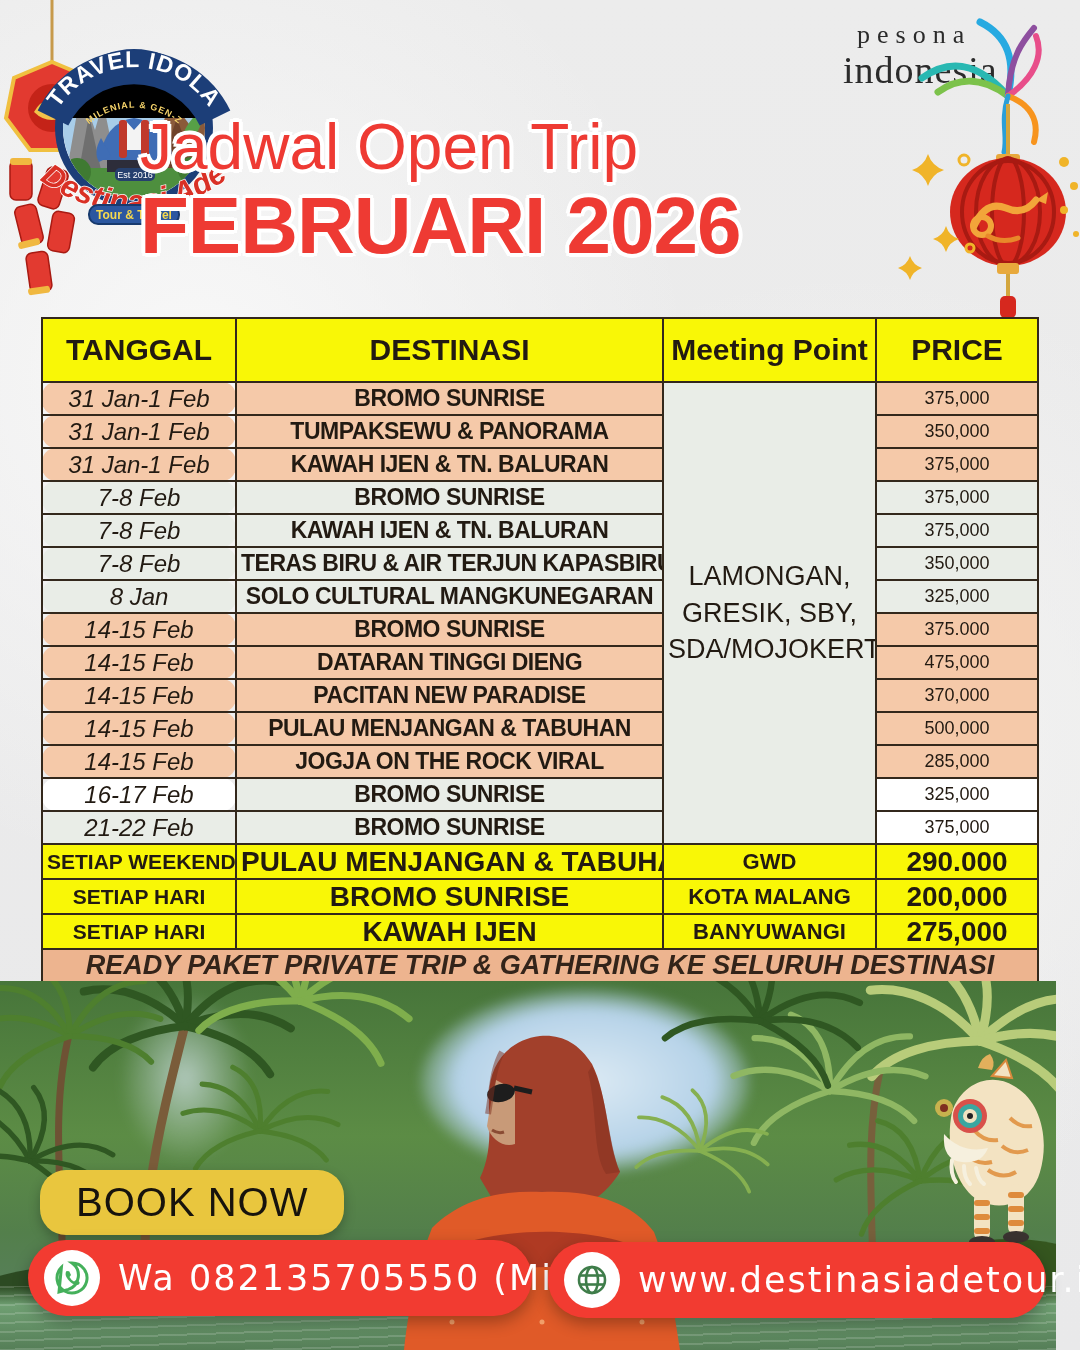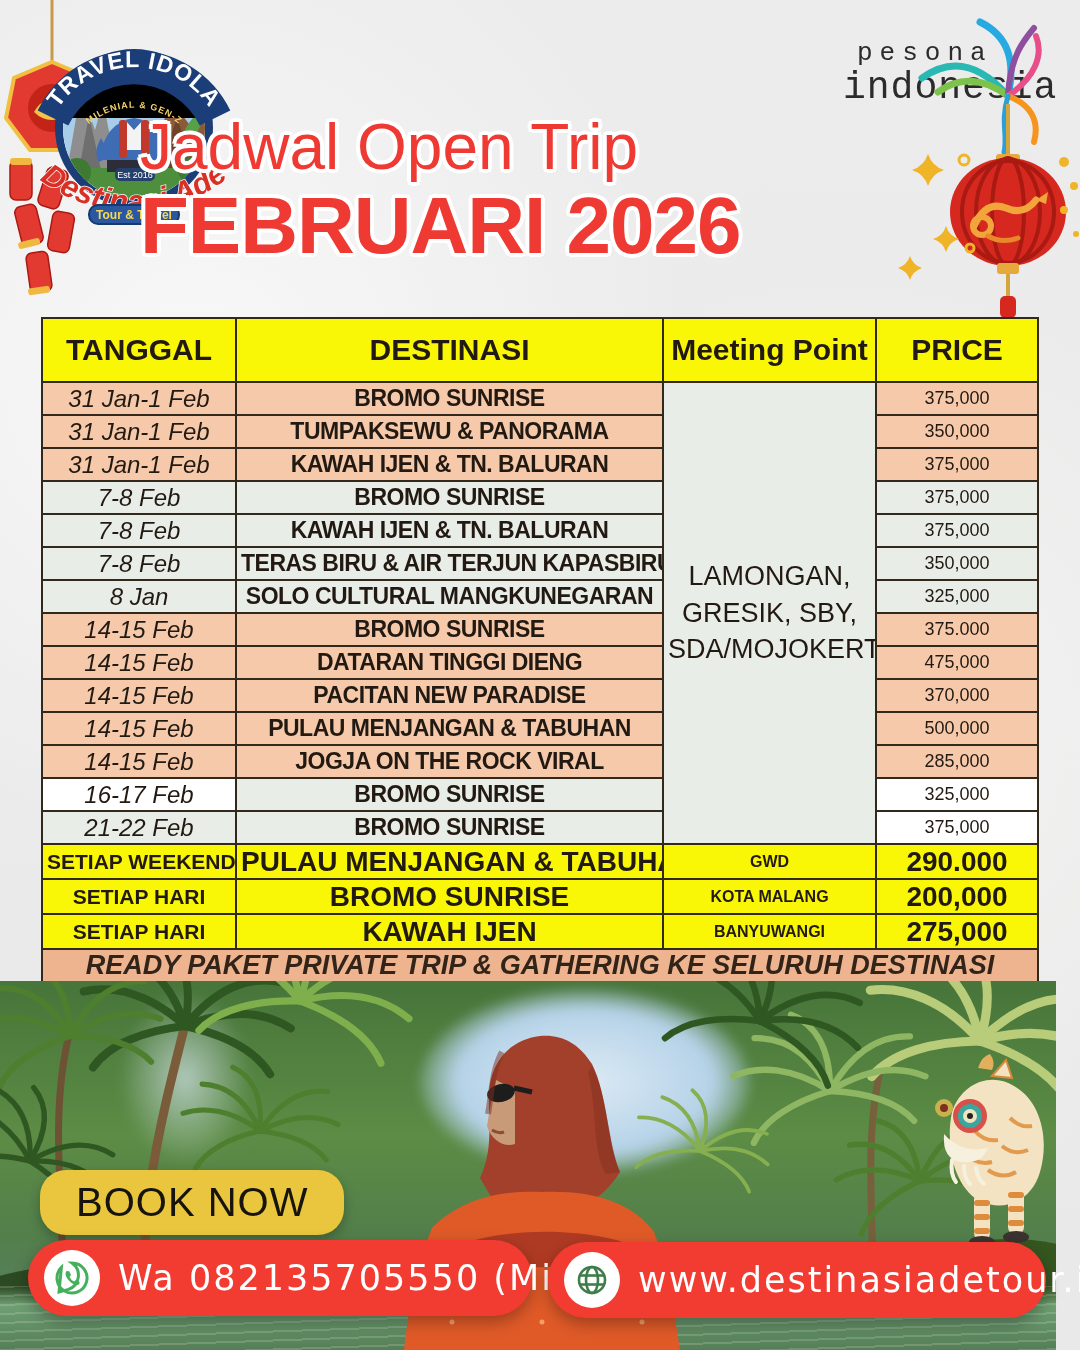--- a/index.html
+++ b/index.html
@@ -16,7 +16,7 @@
   .firecrackers{position:absolute;left:2px;top:0;width:106px;height:305px;}
   .brand-logo{position:absolute;left:34px;top:20px;width:200px;height:212px;}
   .pesona-text{position:absolute;left:843px;top:22px;width:220px;line-height:1;color:#2b2b2b;
-    font-family:Liberation Mono, monospace;margin-top:18px;}
+    font-family:Liberation Serif, serif;}
   .pesona-text .l1{font-size:26px;letter-spacing:7px;margin-left:14px;}
   .pesona-text .l2{font-size:38px;letter-spacing:1px;margin-top:3px;}
   .cny-right{position:absolute;left:858px;top:4px;width:224px;height:388px;}

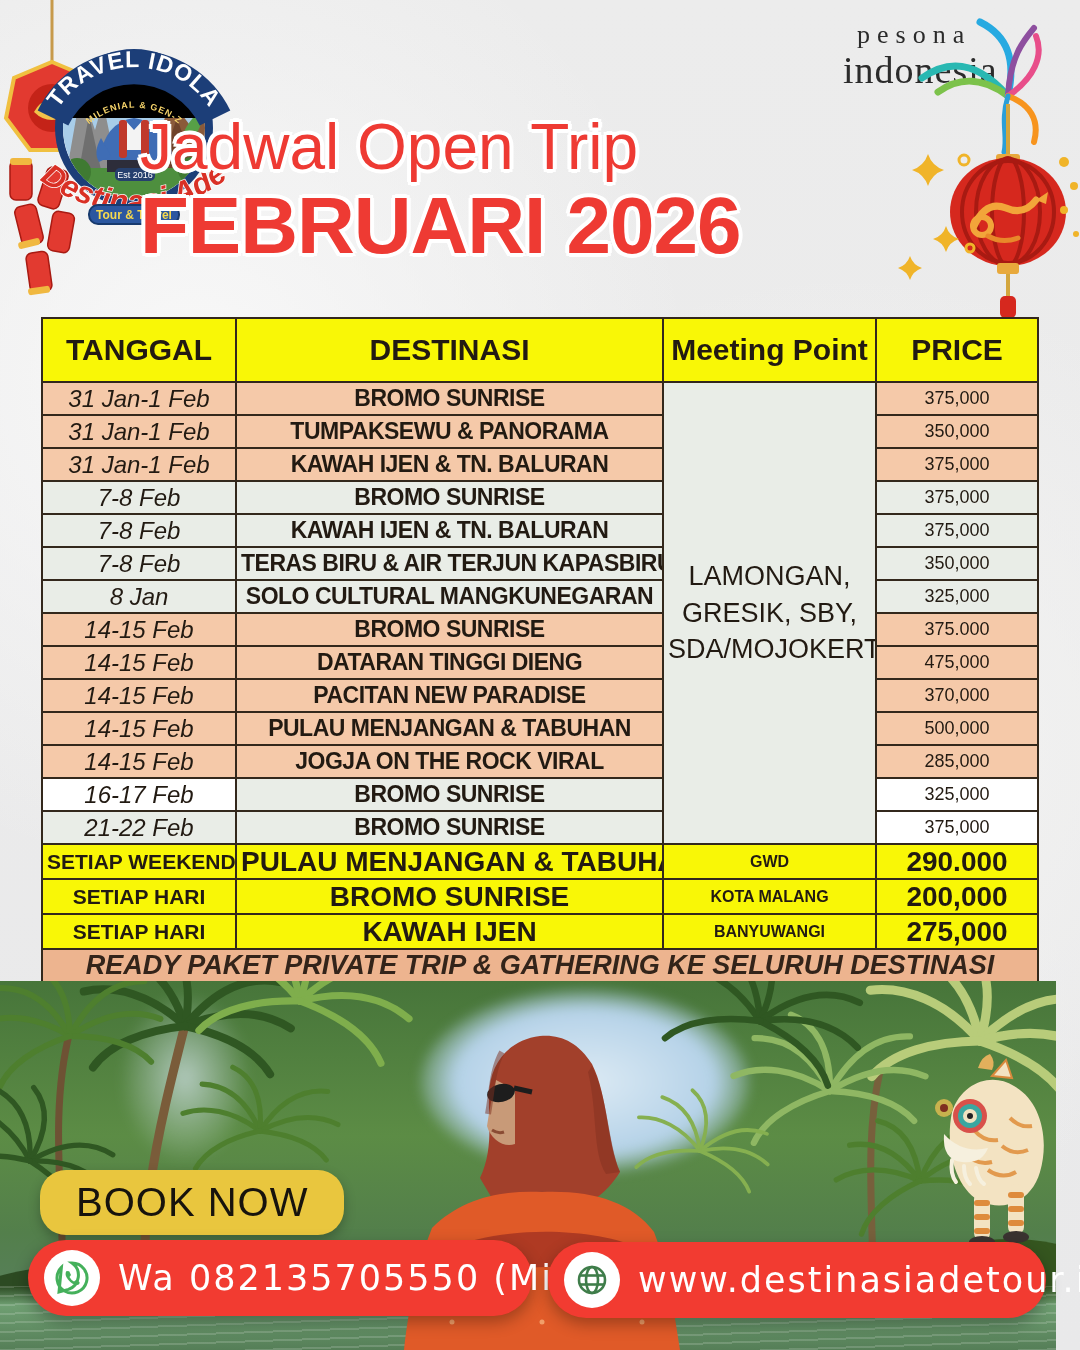--- a/index.html
+++ b/index.html
@@ -38,7 +38,7 @@
   .bg-white{background:#ffffff;}
   .bg-yellow{background:#f9f706;}
   .bg-footer{background:#edb48f;}
-  .c-date{font-style:italic;font-size:24px;}
+  .c-date{font-style:italic;font-size:24px;border-radius:14px;}
   .c-dest{font-weight:bold;font-size:23px;letter-spacing:-0.5px;}
   .c-meet{font-size:27px;white-space:normal !important;line-height:1.35;}
   .c-price{font-size:18px;margin-left:24px;}

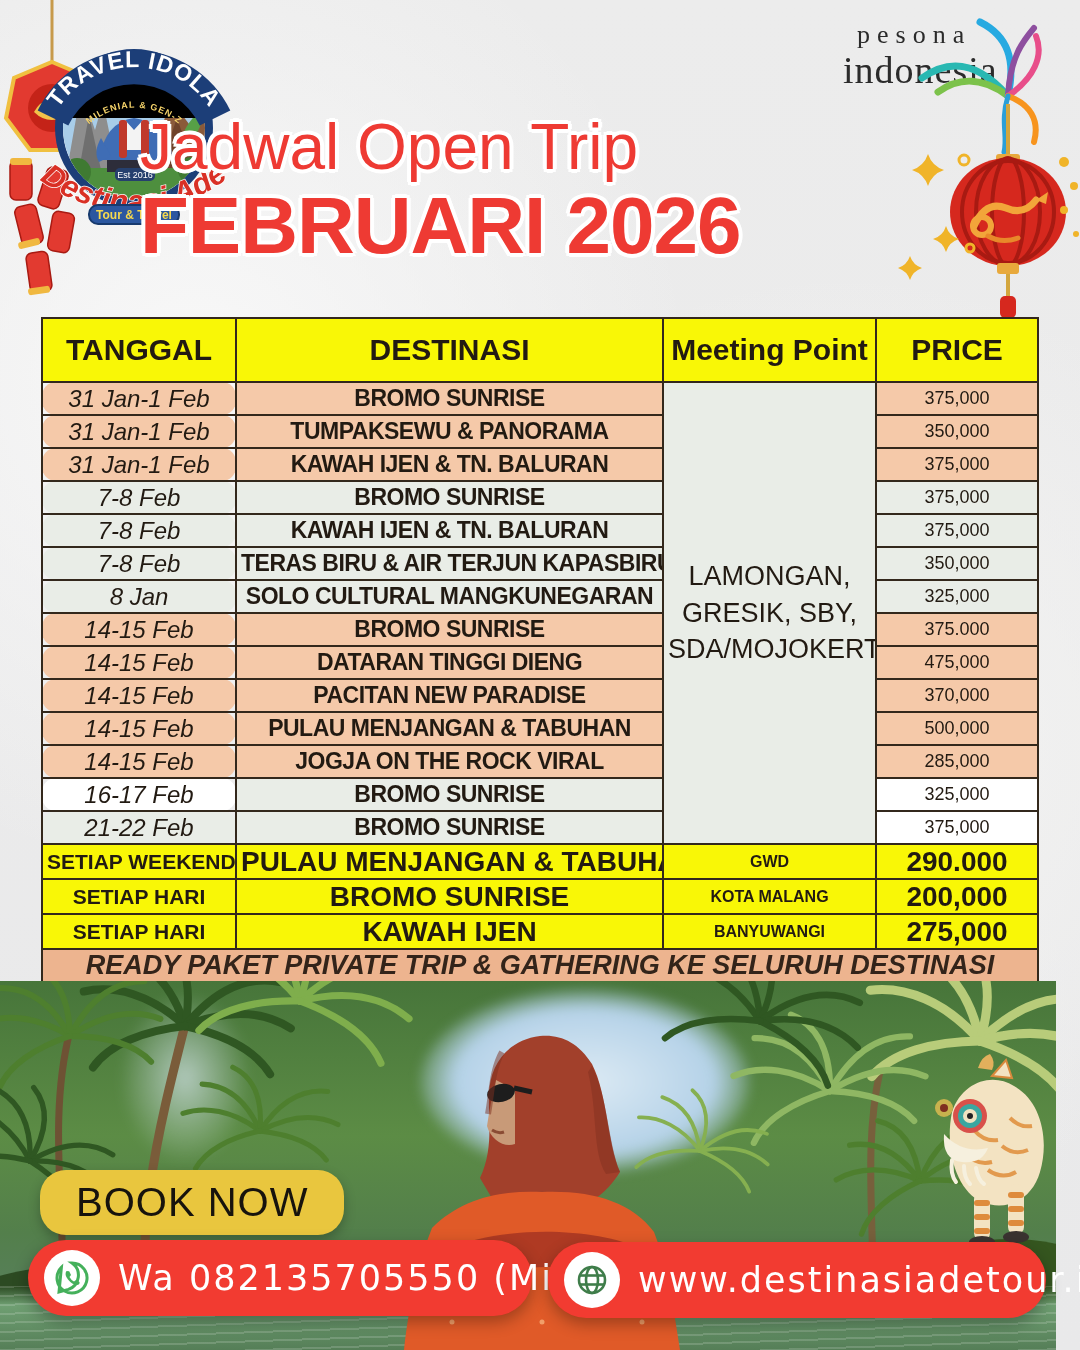--- a/index.html
+++ b/index.html
@@ -44,7 +44,7 @@
   .c-price{font-size:18px;margin-left:24px;}
   .c-bdate{font-weight:bold;font-size:21px;margin-left:12px;}
   .c-bdest{font-weight:bold;font-size:28px;}
-  .c-bmeet{font-weight:bold;font-size:16px;}
+  .c-bmeet{font-weight:bold;font-size:22px;}
   .c-bprice{font-weight:bold;font-size:28px;}
   .c-footer{font-weight:bold;font-style:italic;font-size:27px;color:#33241a;}
   

